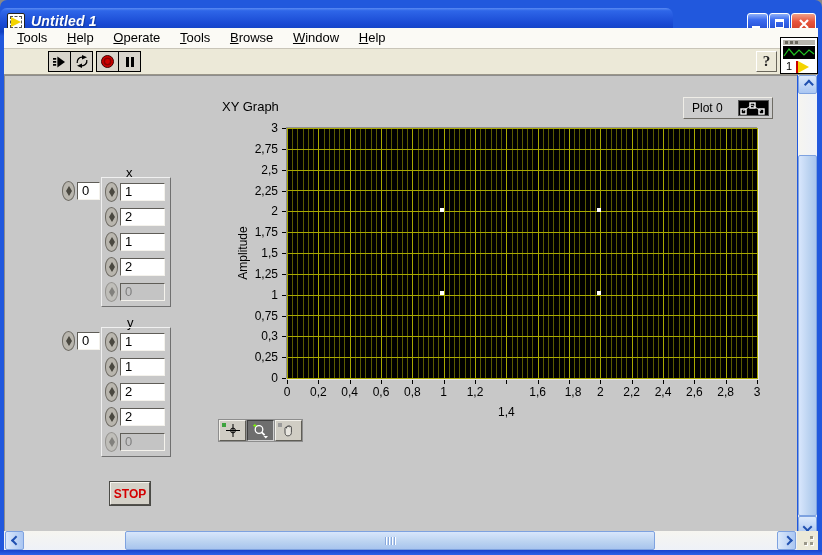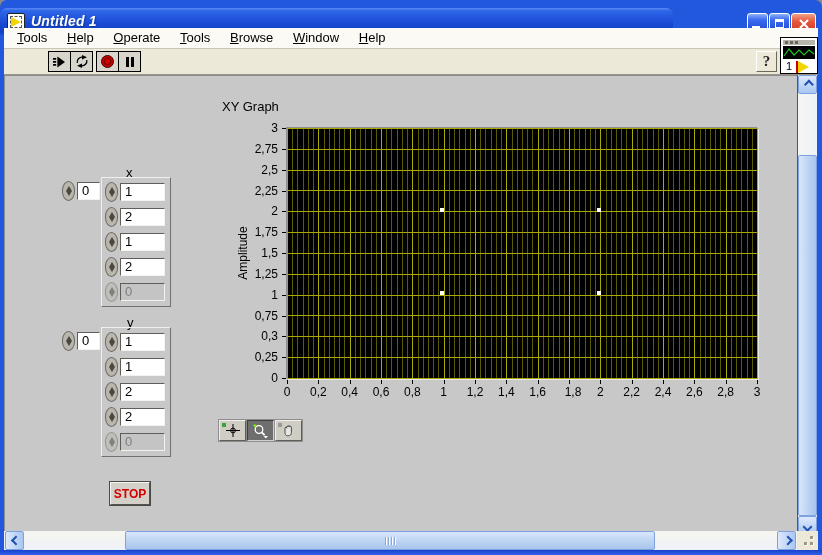--- a/index.html
+++ b/index.html
@@ -260,6 +260,17 @@
   <div class="panel"></div>
 
   <div class="graph-title">XY Graph</div>
+  <div class="legend">
+    <span style="font-size:12px;">Plot 0</span>
+    <span class="legend-glyph">
+      <svg width="29" height="14">
+        <path d="M4 10 L13 4 L22 10" fill="none" stroke="#cfcfcf" stroke-width="1"></path>
+        <rect x="2" y="8" width="5" height="5" fill="none" stroke="#fff" stroke-width="1.4"></rect>
+        <rect x="11" y="2" width="5" height="5" fill="none" stroke="#fff" stroke-width="1.4"></rect>
+        <rect x="20" y="8" width="5" height="5" fill="none" stroke="#fff" stroke-width="1.4"></rect>
+      </svg>
+    </span>
+  </div>
   <div class="plot">
       <div class="marker" style="left: 153.167px; top: 163.167px;"></div>
       <div class="marker" style="left: 309.833px; top: 163.167px;"></div>

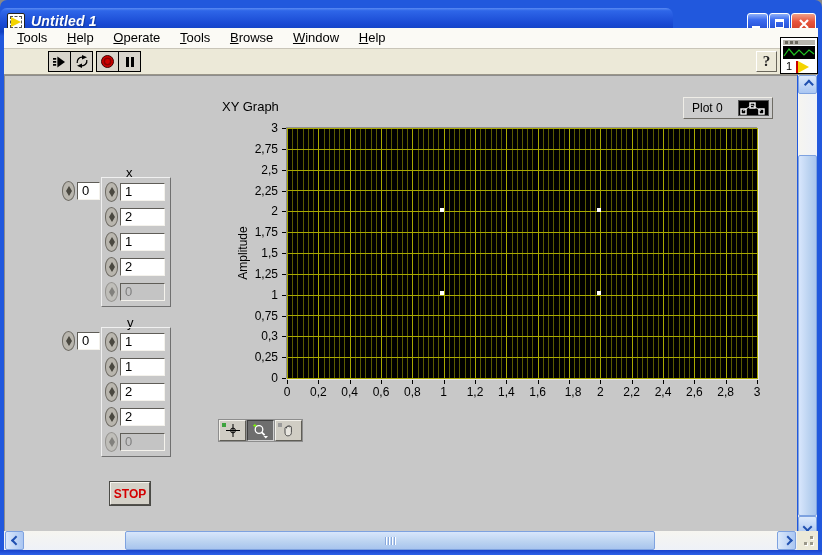--- a/index.html
+++ b/index.html
@@ -321,7 +321,7 @@
       <i class="tick" style="left: 188px;"></i>
       <span class="lab" style="left: 188px;">1,2</span>
       <i class="tick" style="left: 219.333px;"></i>
-      <span class="lab" style="left: 219.333px;">1,4</span>
+      <span class="lab" style="left: 219.333px; margin-top: 20px;">1,4</span>
       <i class="tick" style="left: 250.667px;"></i>
       <span class="lab" style="left: 250.667px;">1,6</span>
       <i class="tick" style="left: 282px;"></i>

